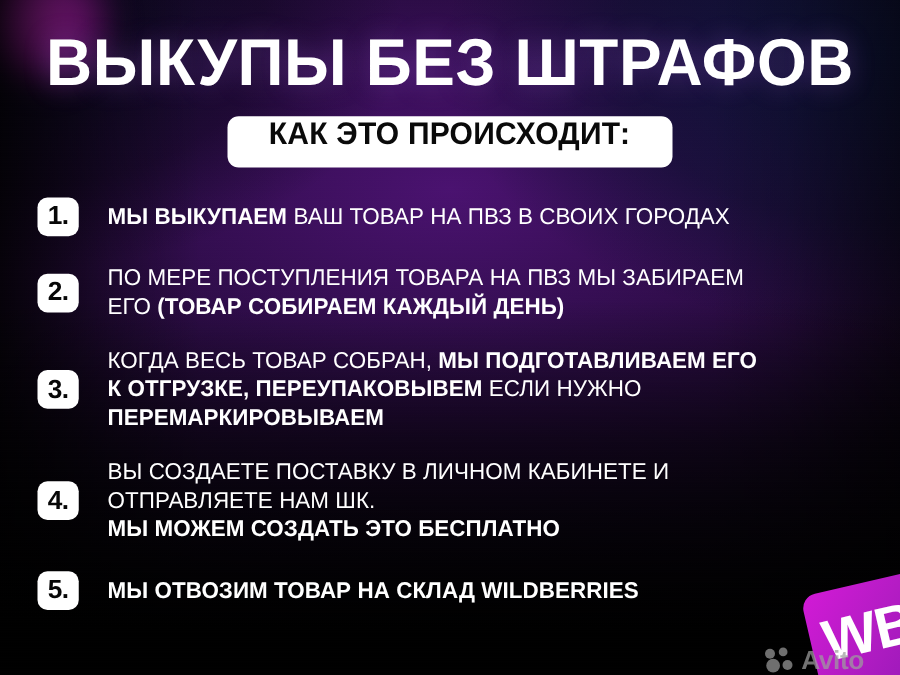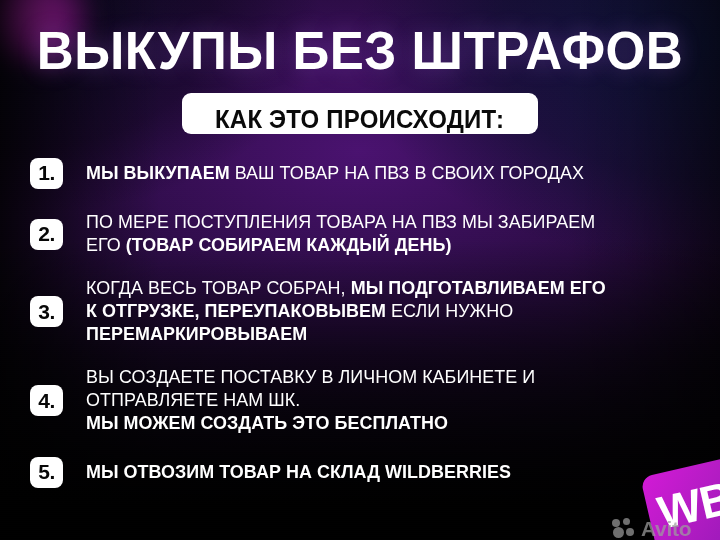--- a/index.html
+++ b/index.html
@@ -107,7 +107,7 @@
     background: #ffffff;
     border-radius: 9px;
     display: flex;
-    align-items: flex-end;
+    align-items: flex-start;
     justify-content: center;
   }
   .subtitle-text {

